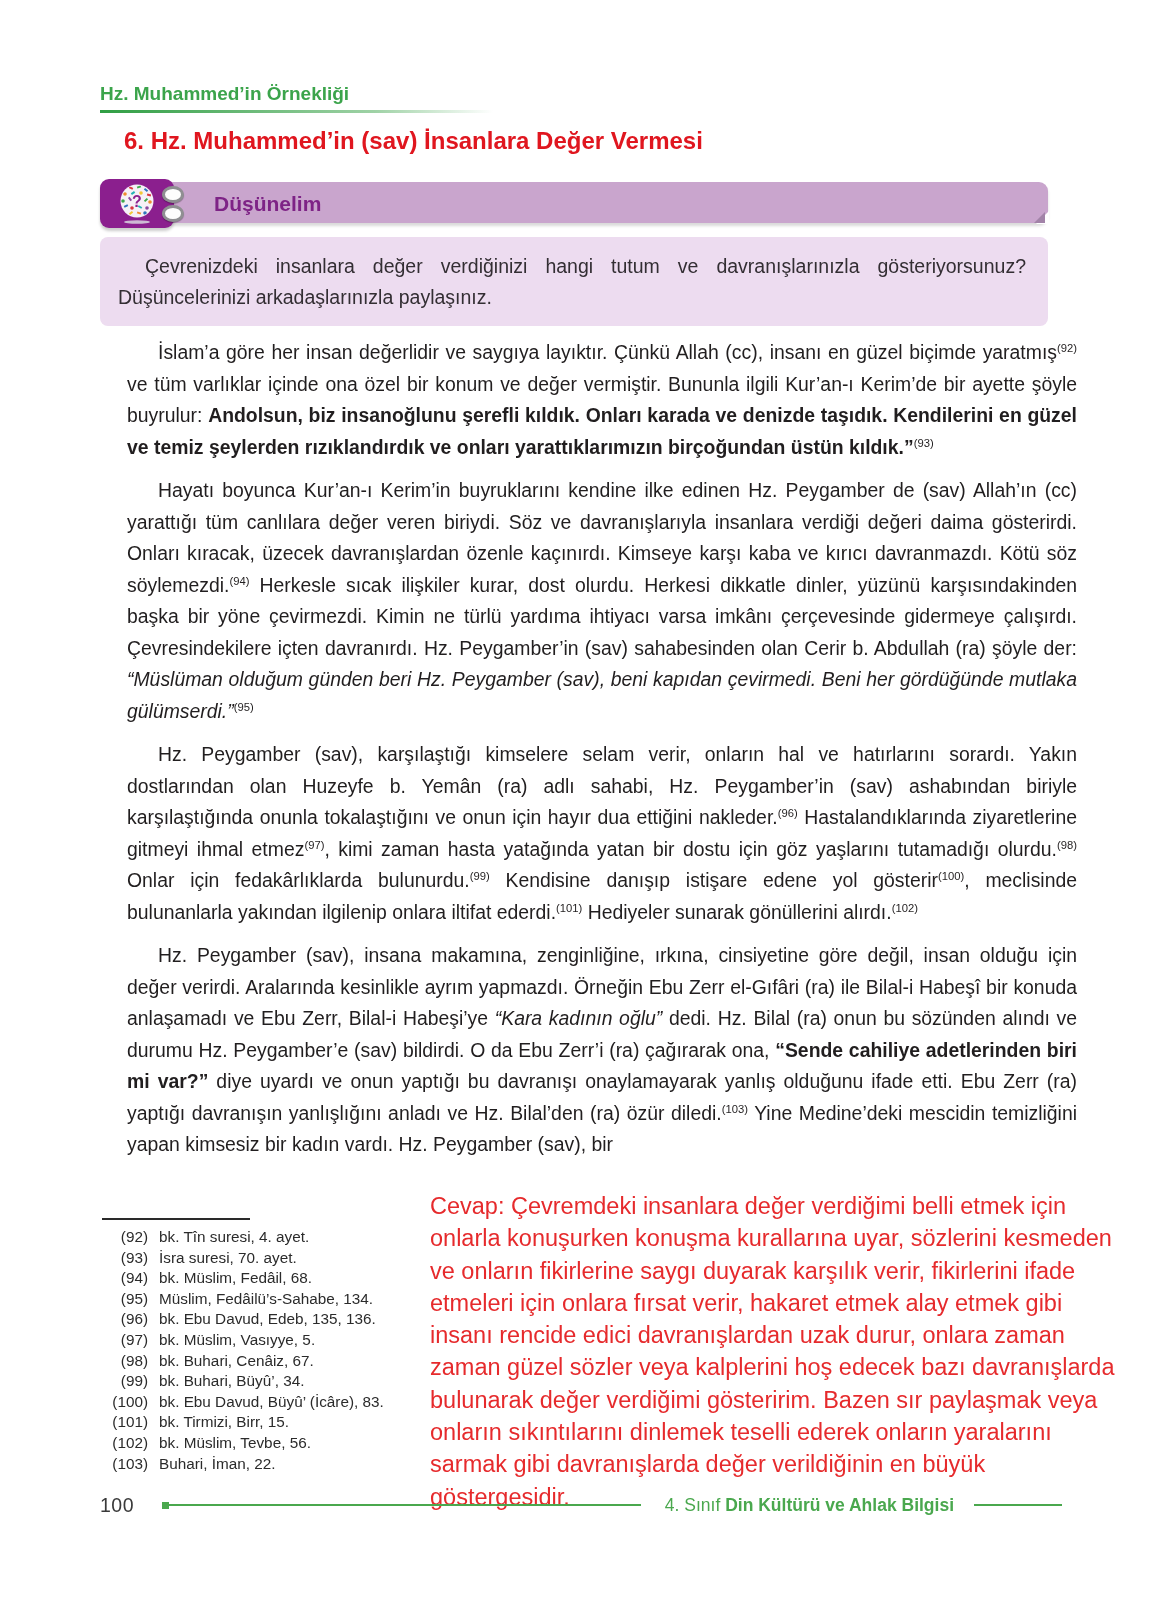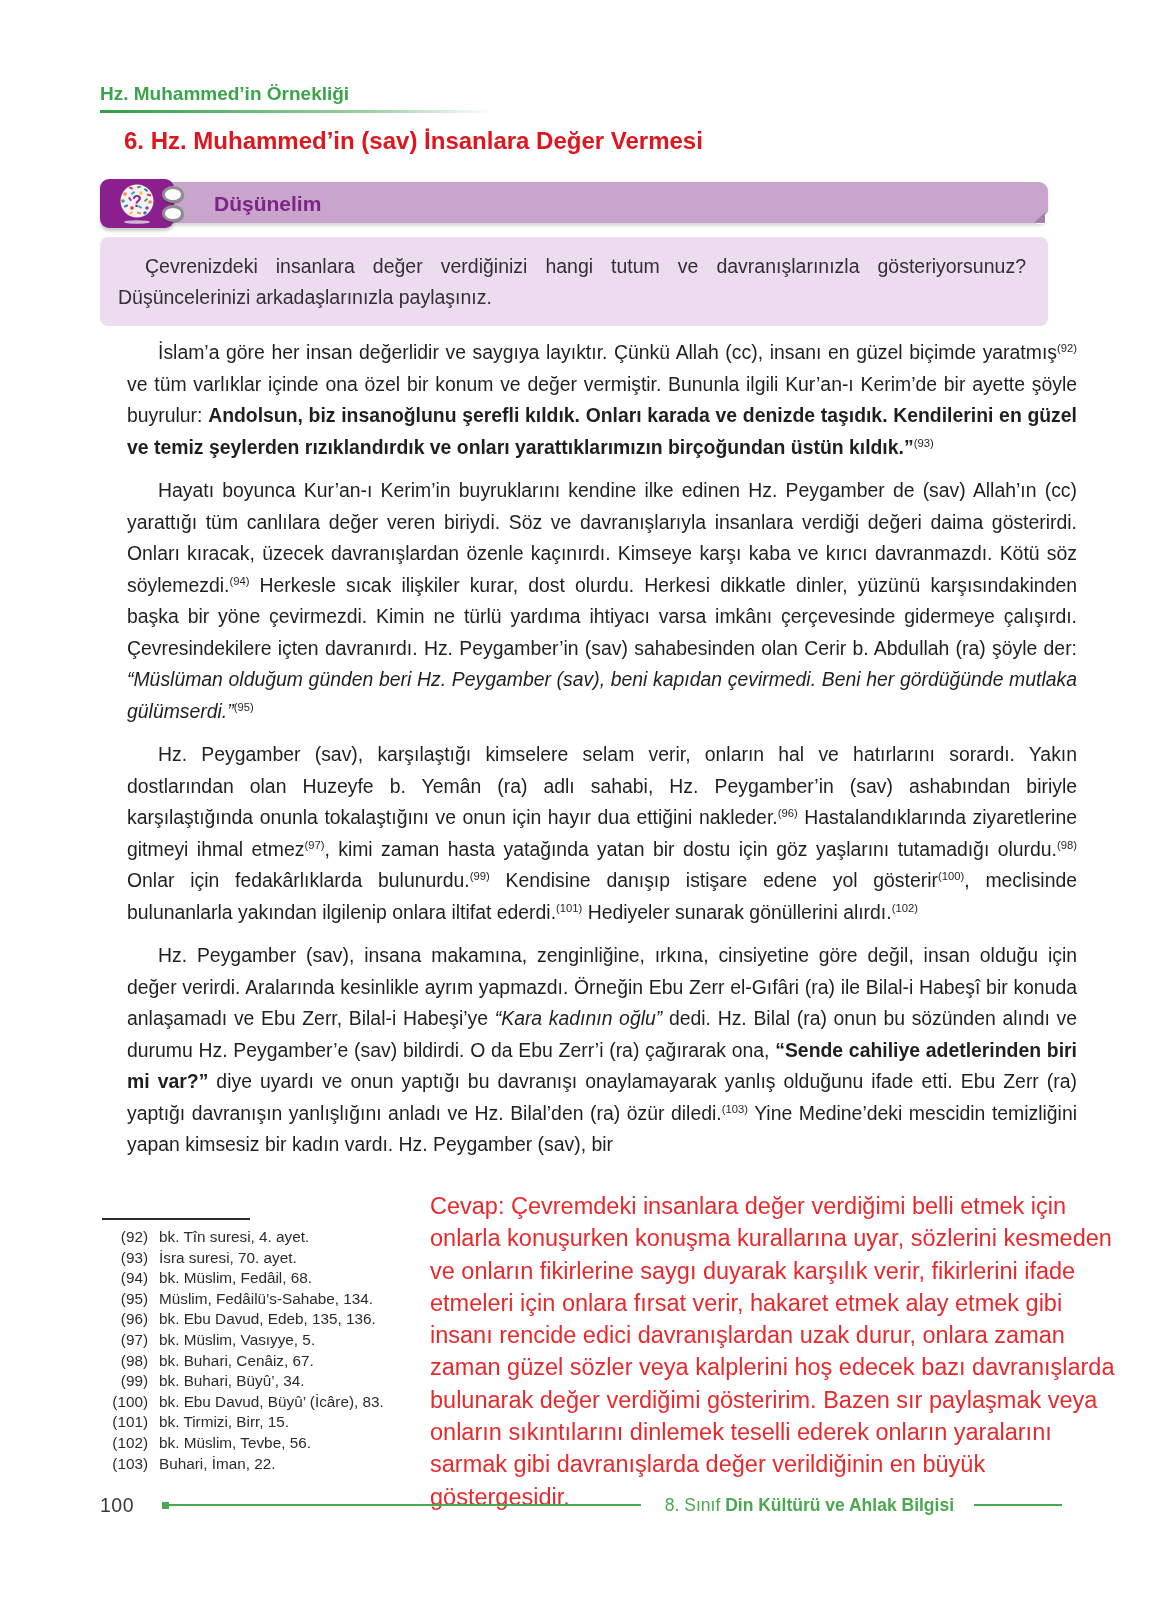--- a/index.html
+++ b/index.html
@@ -205,7 +205,7 @@
     <span class="page-num">100</span>
     <span class="footer-dot"></span>
     <span class="footer-line1"></span>
-    <span class="footer-course"><span>8. Sınıf </span><span class="course-bold">Din Kültürü ve Ahlak Bilgisi</span></span>
+    <span class="footer-course"><span>4. Sınıf </span><span class="course-bold">Din Kültürü ve Ahlak Bilgisi</span></span>
     <span class="footer-line2"></span>
   </div>
 

